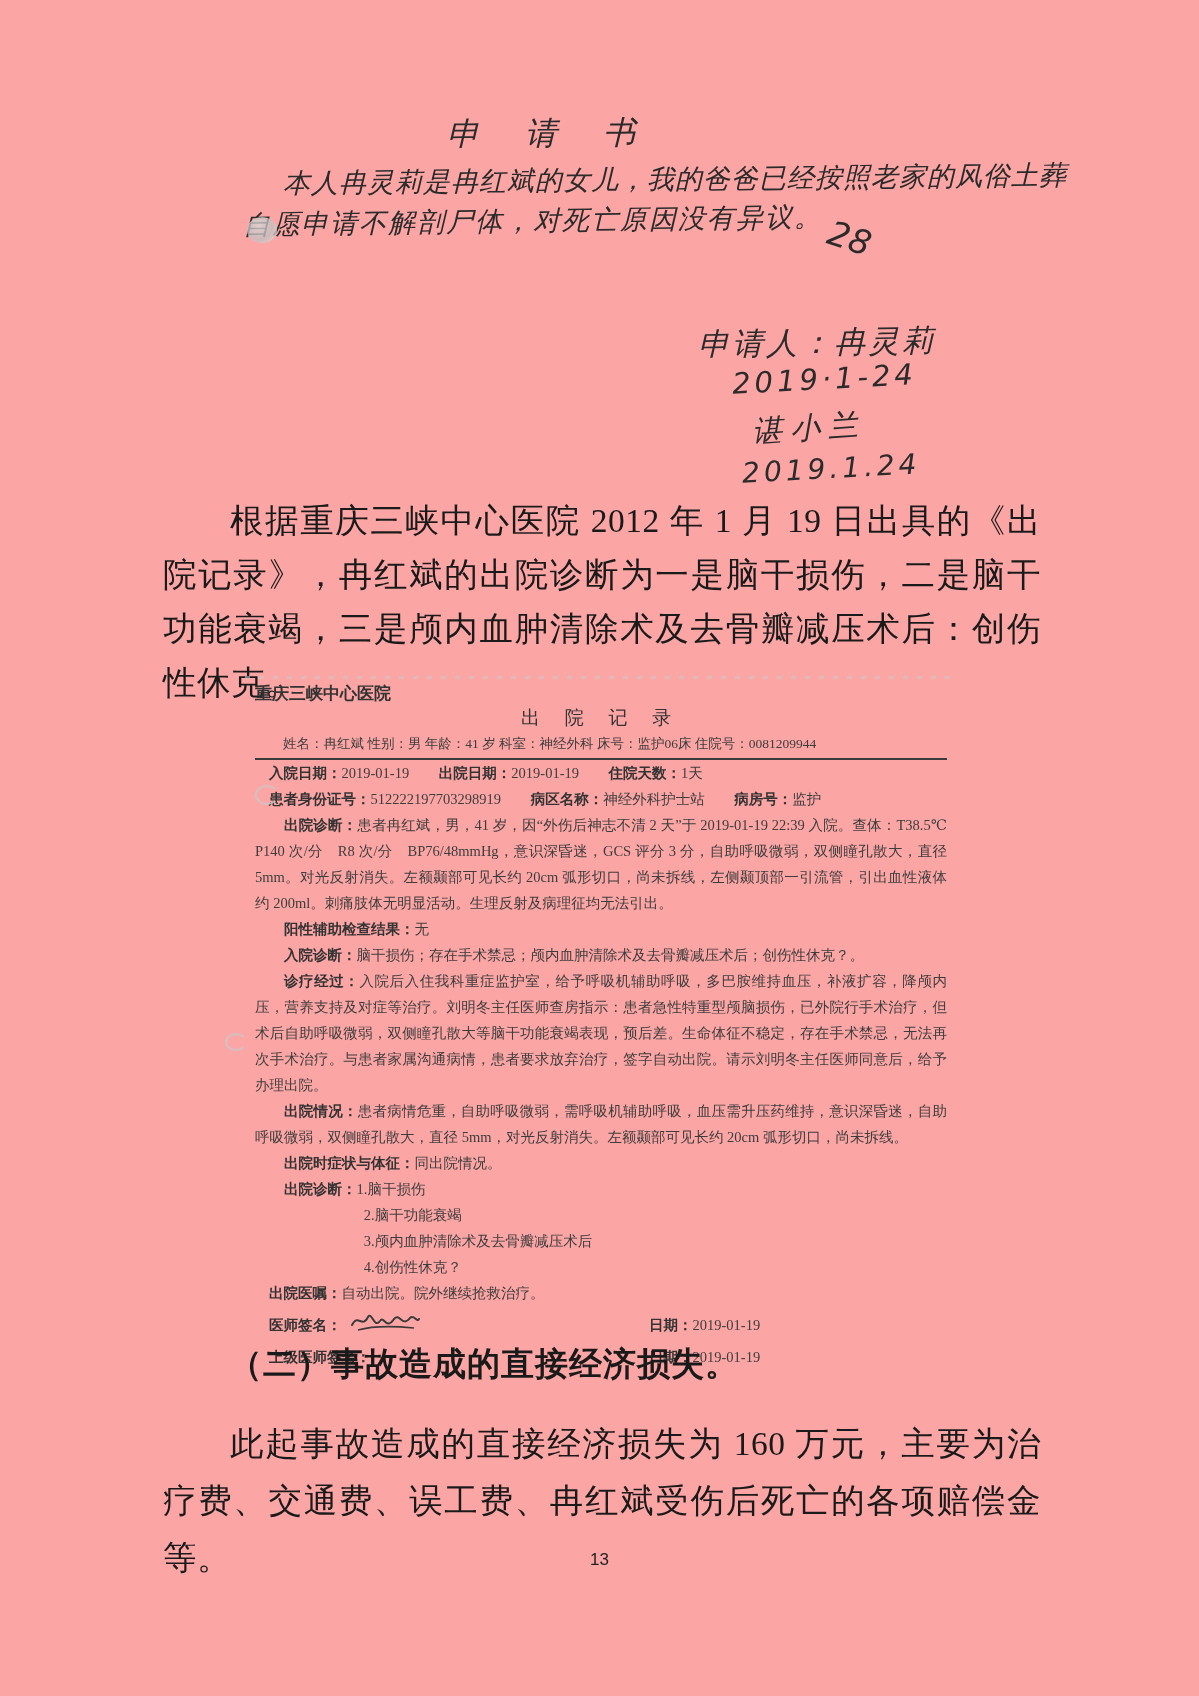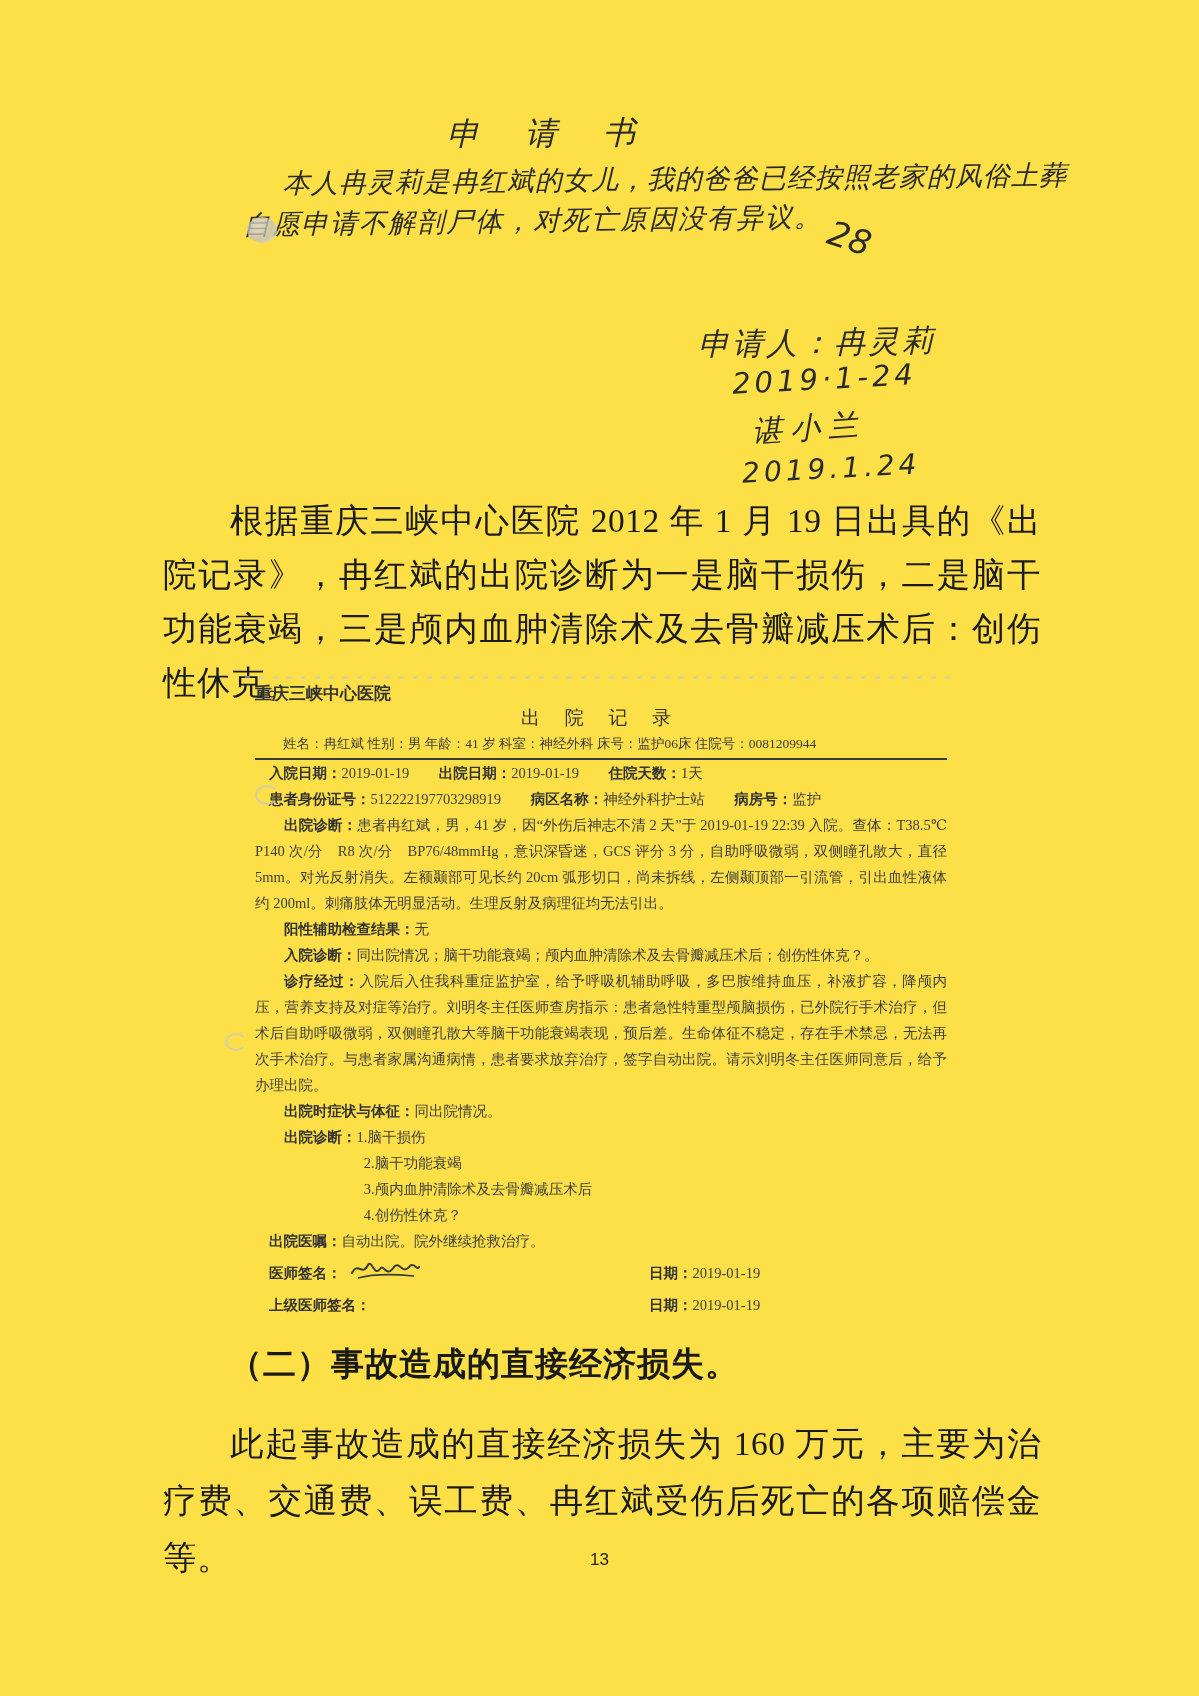--- a/index.html
+++ b/index.html
@@ -6,7 +6,7 @@
   .page{
     position:relative;
     width:1199px;height:1696px;
-    background:#fde047;
+    background:#fca5a5;
     margin:0 auto;
     overflow:hidden;
     font-family:"Liberation Serif","DejaVu Serif",serif;

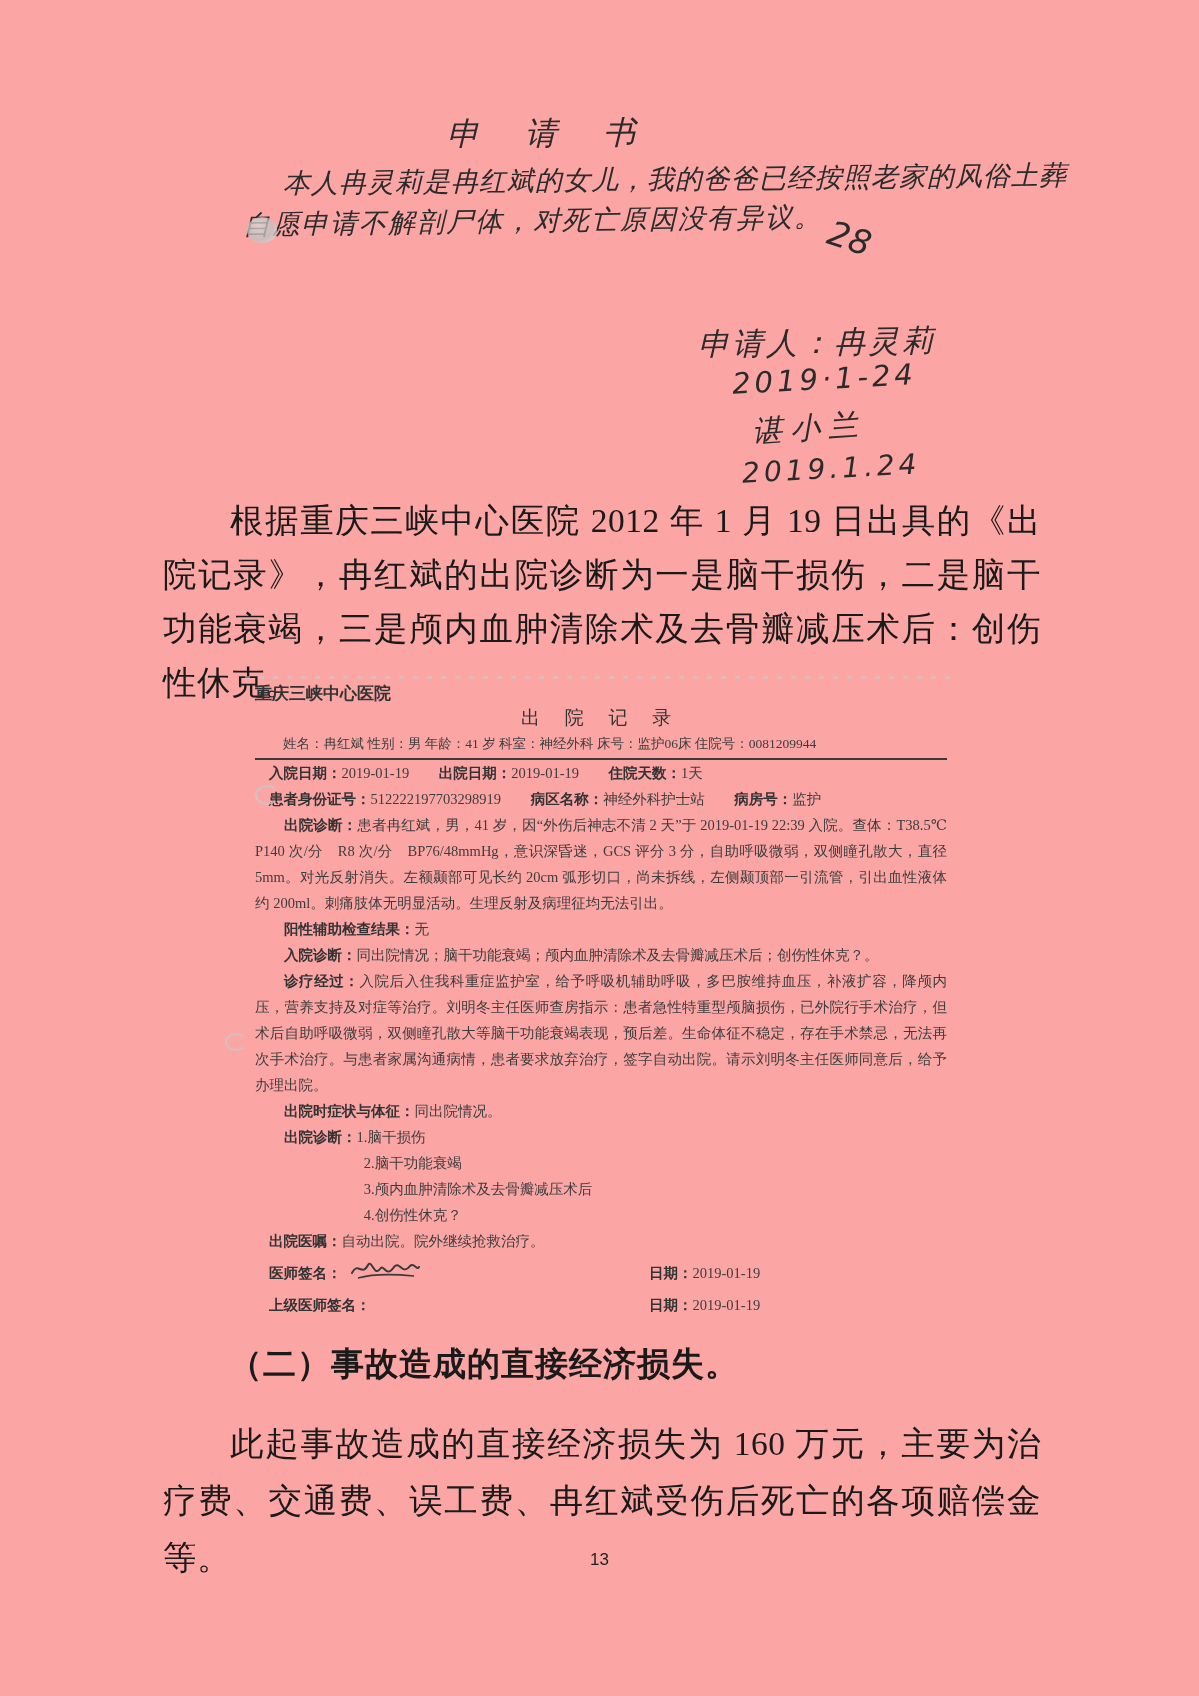--- a/index.html
+++ b/index.html
@@ -150,7 +150,7 @@
 
     <p class="rec-p"><b>出院诊断：</b><span>患者冉红斌，男，41 岁，因“外伤后神志不清 2 天”于 2019-01-19 22:39 入院。查体：T38.5℃　P140 次/分　R8 次/分　BP76/48mmHg，意识深昏迷，GCS 评分 3 分，自助呼吸微弱，双侧瞳孔散大，直径 5mm。对光反射消失。左额颞部可见长约 20cm 弧形切口，尚未拆线，左侧颞顶部一引流管，引出血性液体约 200ml。刺痛肢体无明显活动。生理反射及病理征均无法引出。</span></p>
     <p class="rec-p"><b>阳性辅助检查结果：</b><span>无</span></p>
-    <p class="rec-p"><b>入院诊断：</b><span>同出院情况；脑干功能衰竭；颅内血肿清除术及去骨瓣减压术后；创伤性休克？。</span></p>
+    <p class="rec-p"><b>入院诊断：</b><span>脑干损伤；存在手术禁忌；颅内血肿清除术及去骨瓣减压术后；创伤性休克？。</span></p>
     <p class="rec-p"><b>诊疗经过：</b><span>入院后入住我科重症监护室，给予呼吸机辅助呼吸，多巴胺维持血压，补液扩容，降颅内压，营养支持及对症等治疗。刘明冬主任医师查房指示：患者急性特重型颅脑损伤，已外院行手术治疗，但术后自助呼吸微弱，双侧瞳孔散大等脑干功能衰竭表现，预后差。生命体征不稳定，存在手术禁忌，无法再次手术治疗。与患者家属沟通病情，患者要求放弃治疗，签字自动出院。请示刘明冬主任医师同意后，给予办理出院。</span></p>
     <p class="rec-p"><b>出院时症状与体征：</b><span>同出院情况。</span></p>
 

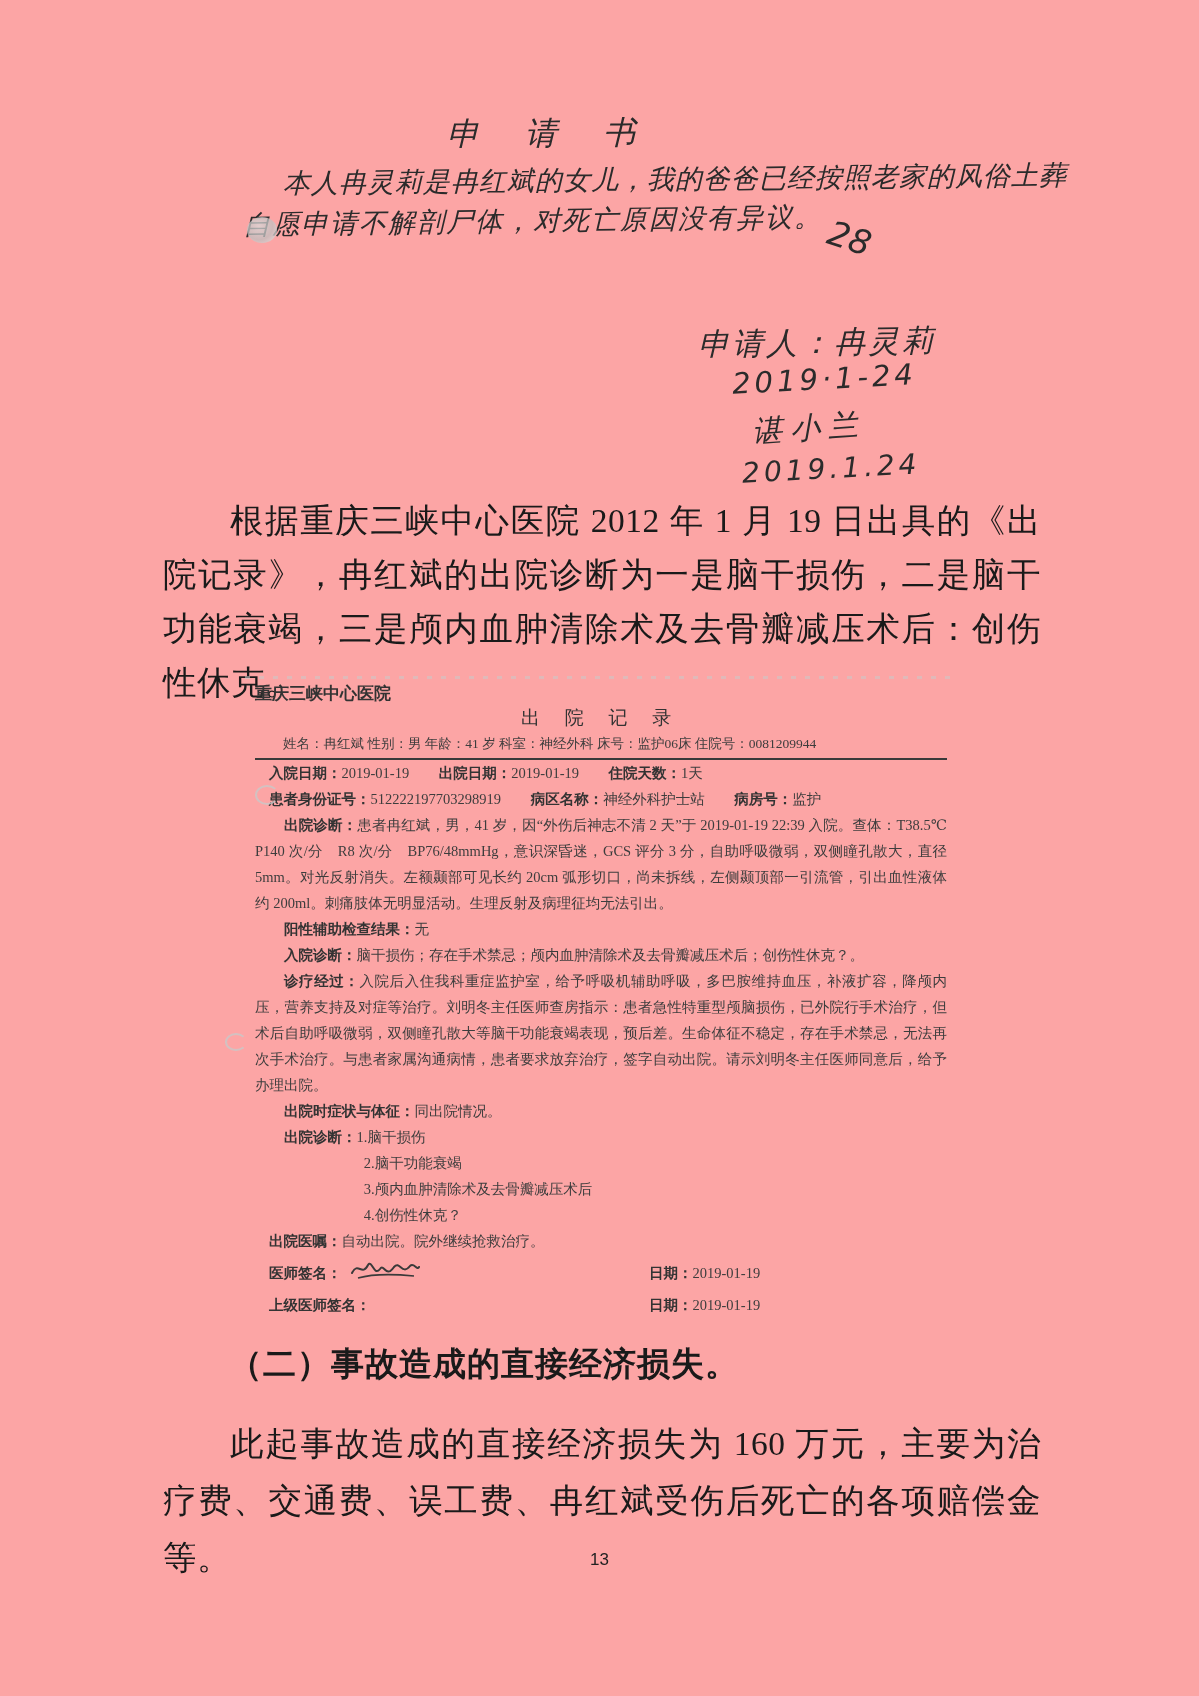--- a/index.html
+++ b/index.html
@@ -152,6 +152,7 @@
     <p class="rec-p"><b>阳性辅助检查结果：</b><span>无</span></p>
     <p class="rec-p"><b>入院诊断：</b><span>脑干损伤；存在手术禁忌；颅内血肿清除术及去骨瓣减压术后；创伤性休克？。</span></p>
     <p class="rec-p"><b>诊疗经过：</b><span>入院后入住我科重症监护室，给予呼吸机辅助呼吸，多巴胺维持血压，补液扩容，降颅内压，营养支持及对症等治疗。刘明冬主任医师查房指示：患者急性特重型颅脑损伤，已外院行手术治疗，但术后自助呼吸微弱，双侧瞳孔散大等脑干功能衰竭表现，预后差。生命体征不稳定，存在手术禁忌，无法再次手术治疗。与患者家属沟通病情，患者要求放弃治疗，签字自动出院。请示刘明冬主任医师同意后，给予办理出院。</span></p>
+    <p class="rec-p"><b>出院情况：</b><span>患者病情危重，自助呼吸微弱，需呼吸机辅助呼吸，血压需升压药维持，意识深昏迷，自助呼吸微弱，双侧瞳孔散大，直径 5mm，对光反射消失。左额颞部可见长约 20cm 弧形切口，尚未拆线。</span></p>
     <p class="rec-p"><b>出院时症状与体征：</b><span>同出院情况。</span></p>
 
     <div class="rec-p"><b>出院诊断：</b><span>1.脑干损伤</span></div>

